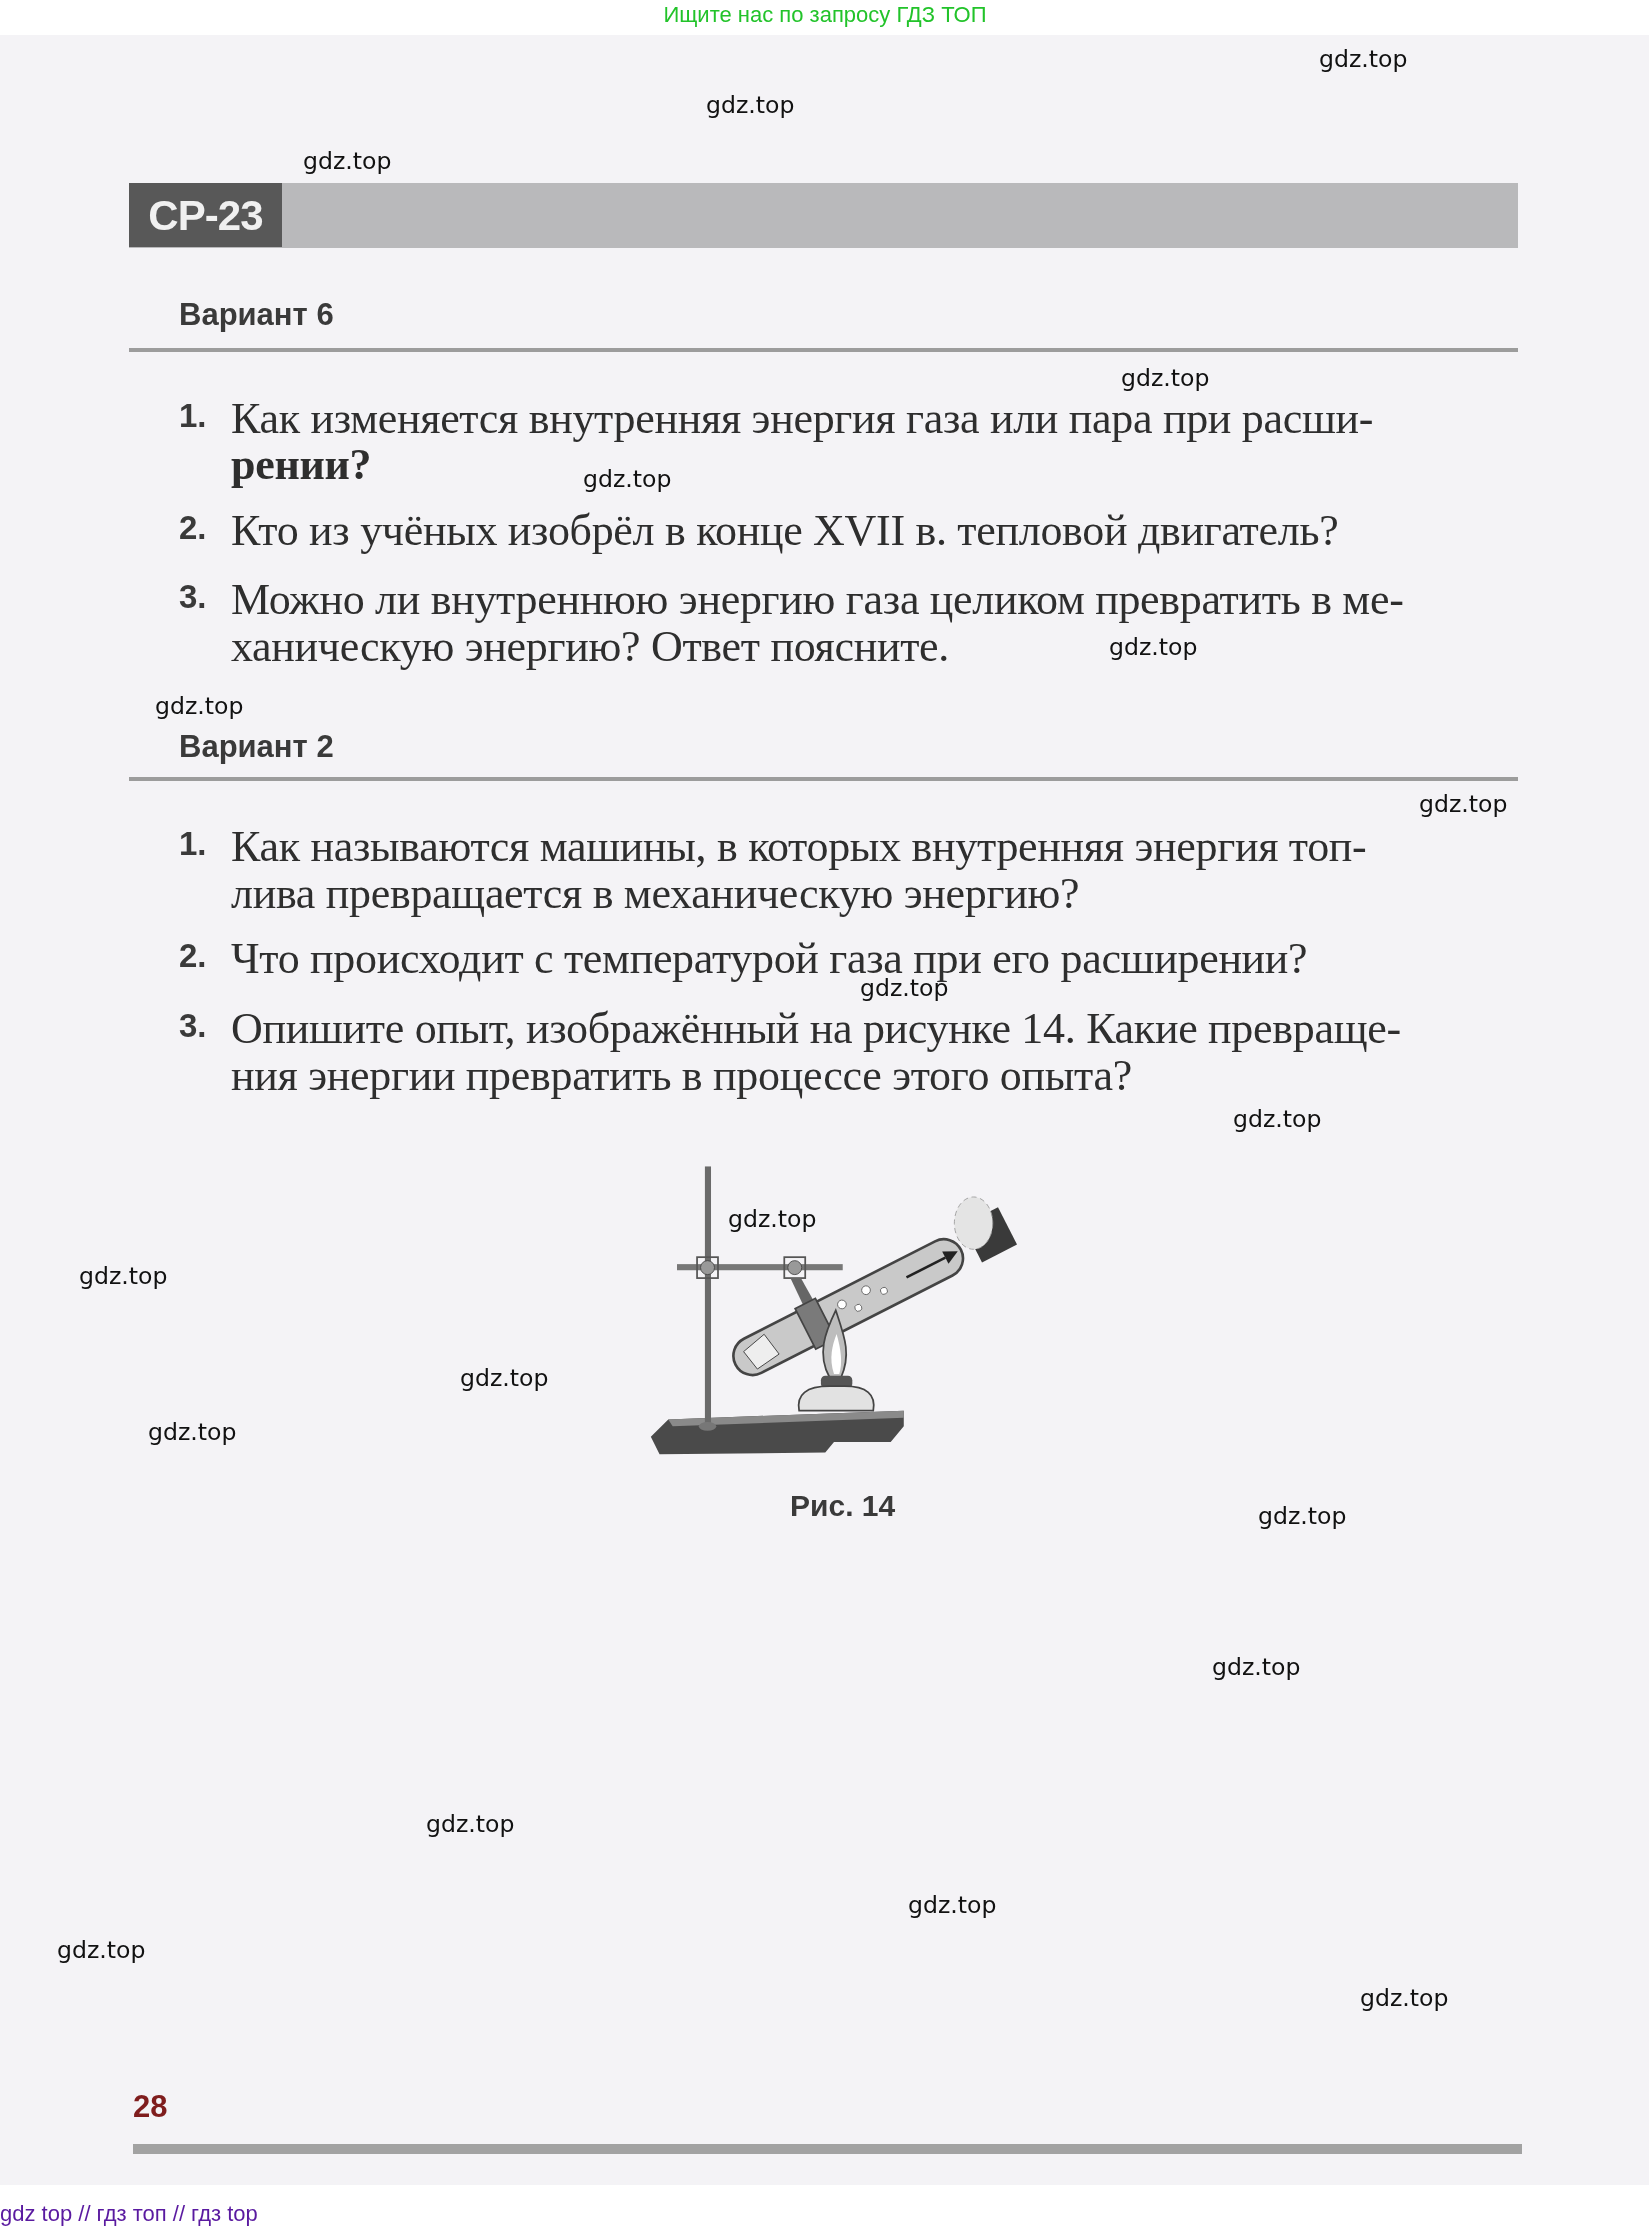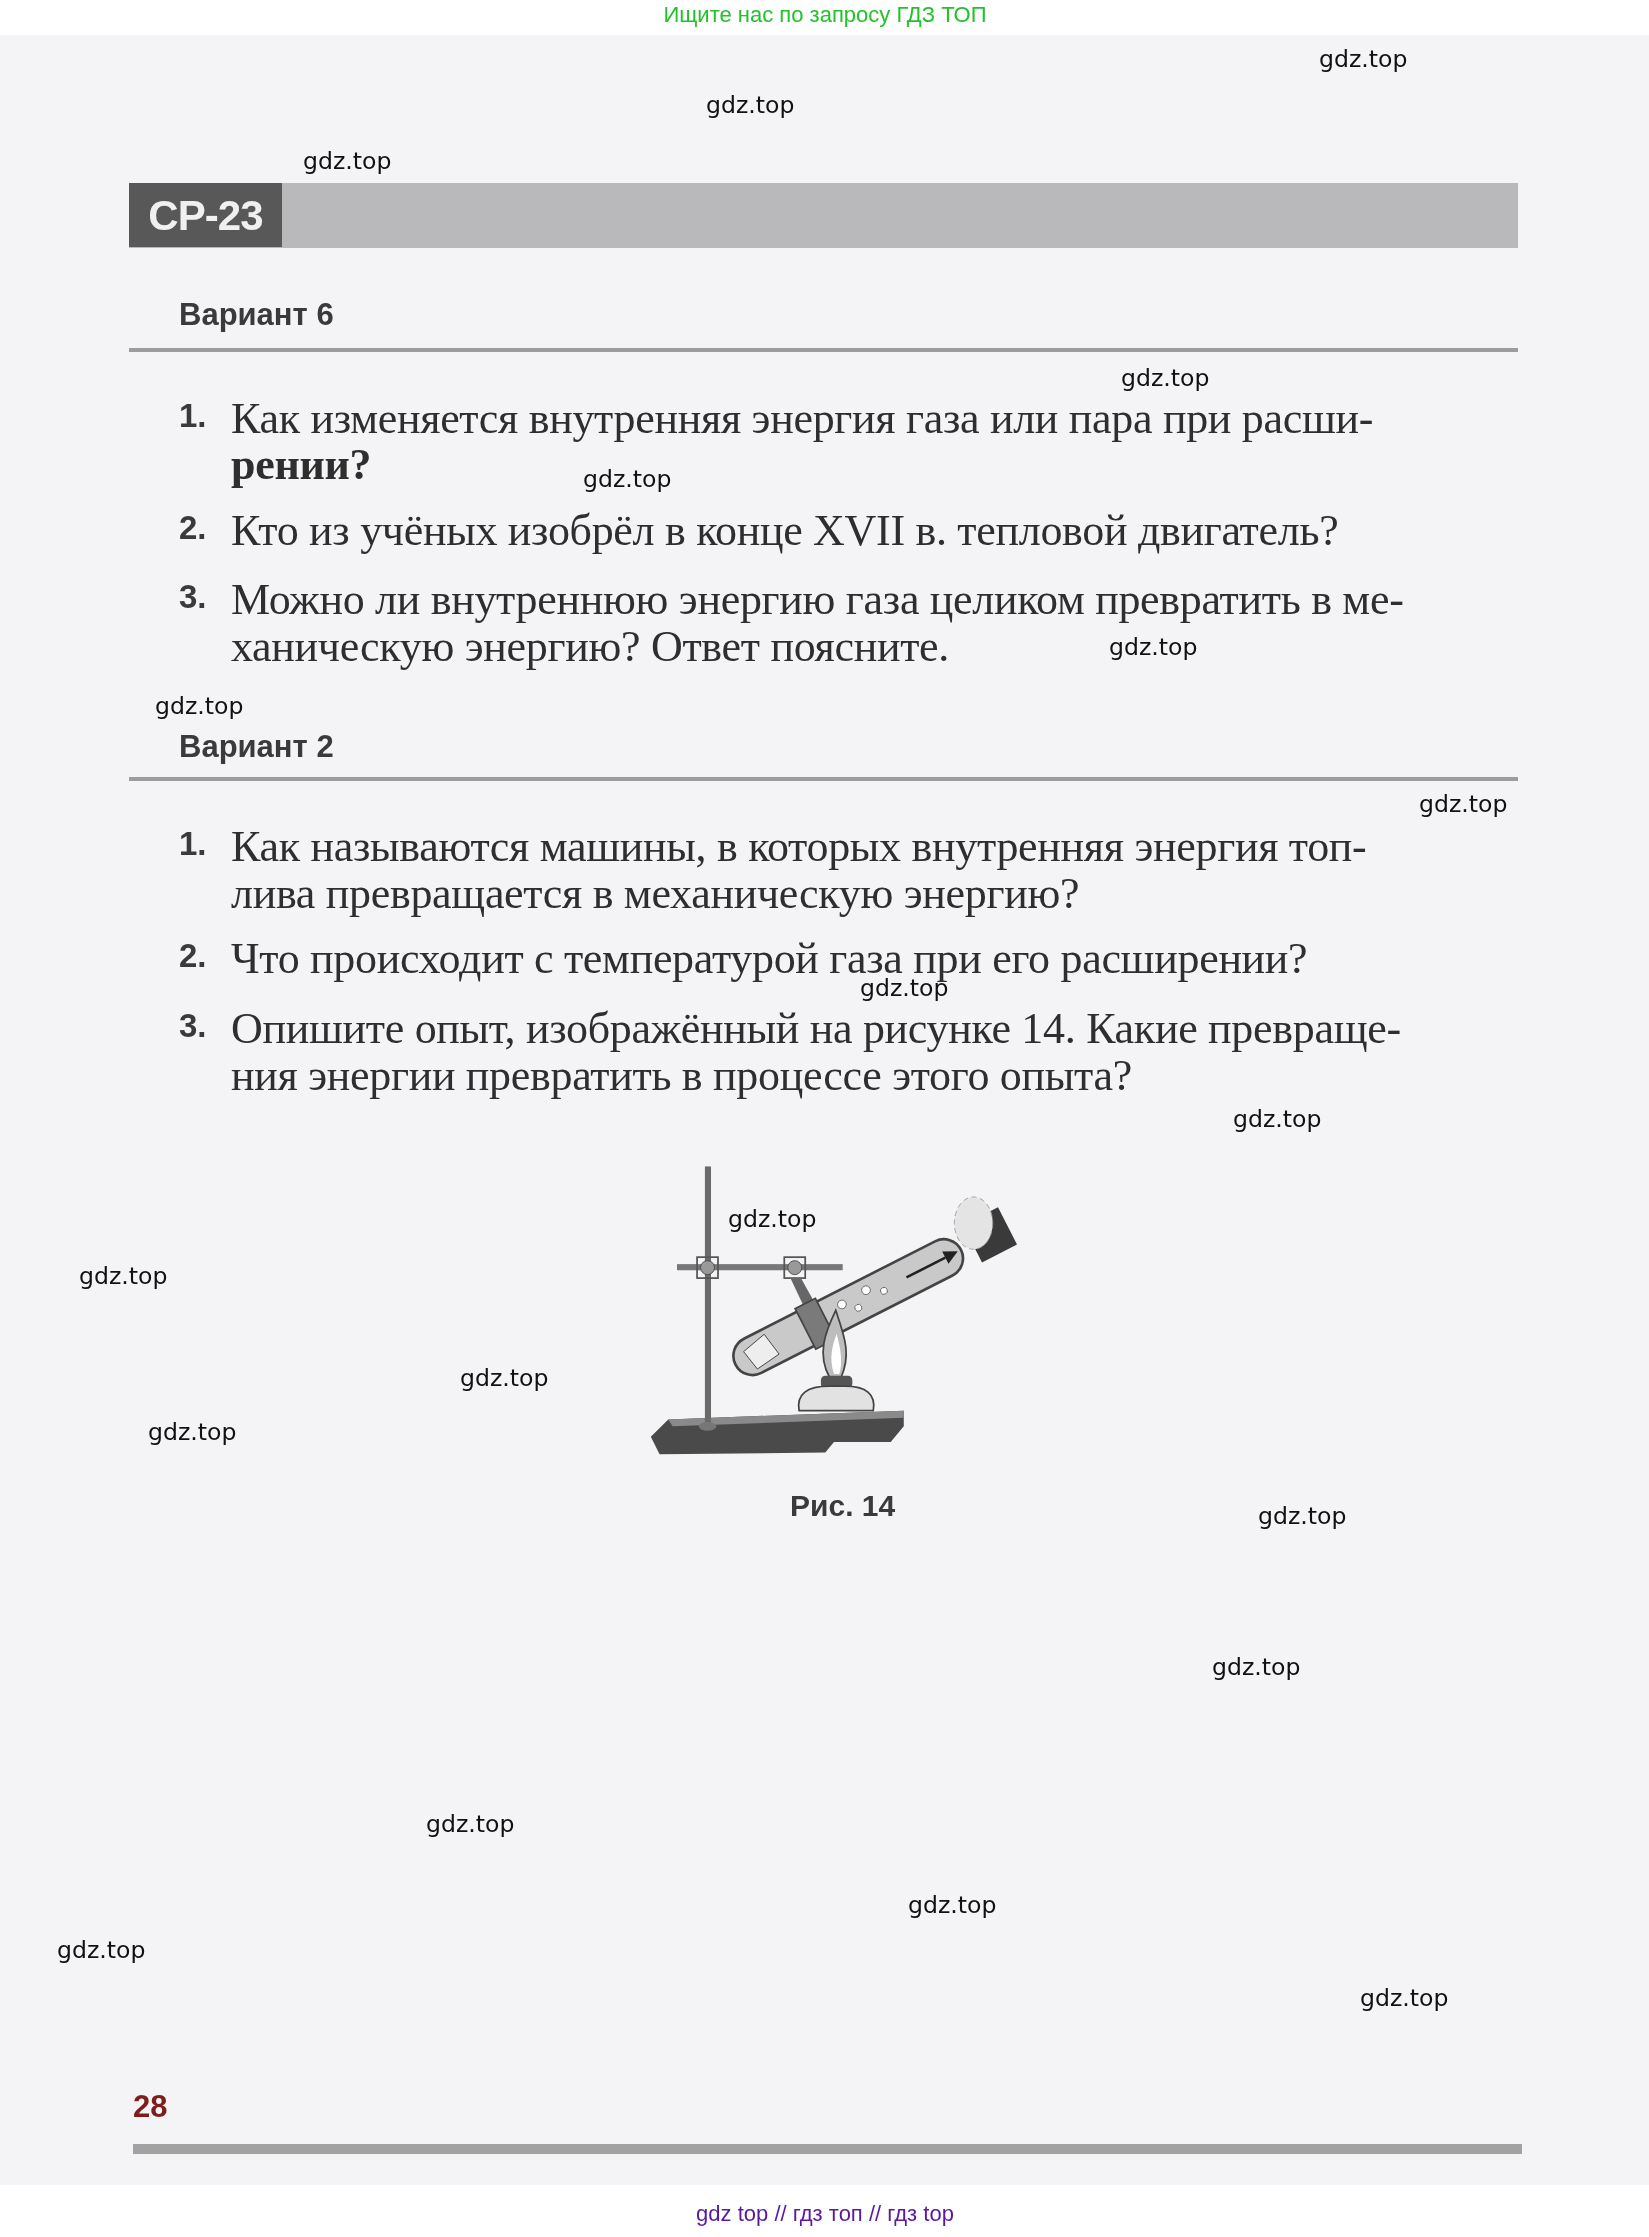--- a/index.html
+++ b/index.html
@@ -67,7 +67,7 @@
     position:absolute; left:133px; top:2144px; width:1389px; height:9.6px; background:#a2a2a2;
   }
   .footer-banner {
-    position:absolute; left:0; top:2201px; width:1650px; text-align:center;
+    position:absolute; left:0; top:2201px; width:1650px; 
     font-family:"Liberation Sans", sans-serif; font-size:22px; color:#5a1aa0;
   }
 </style>

